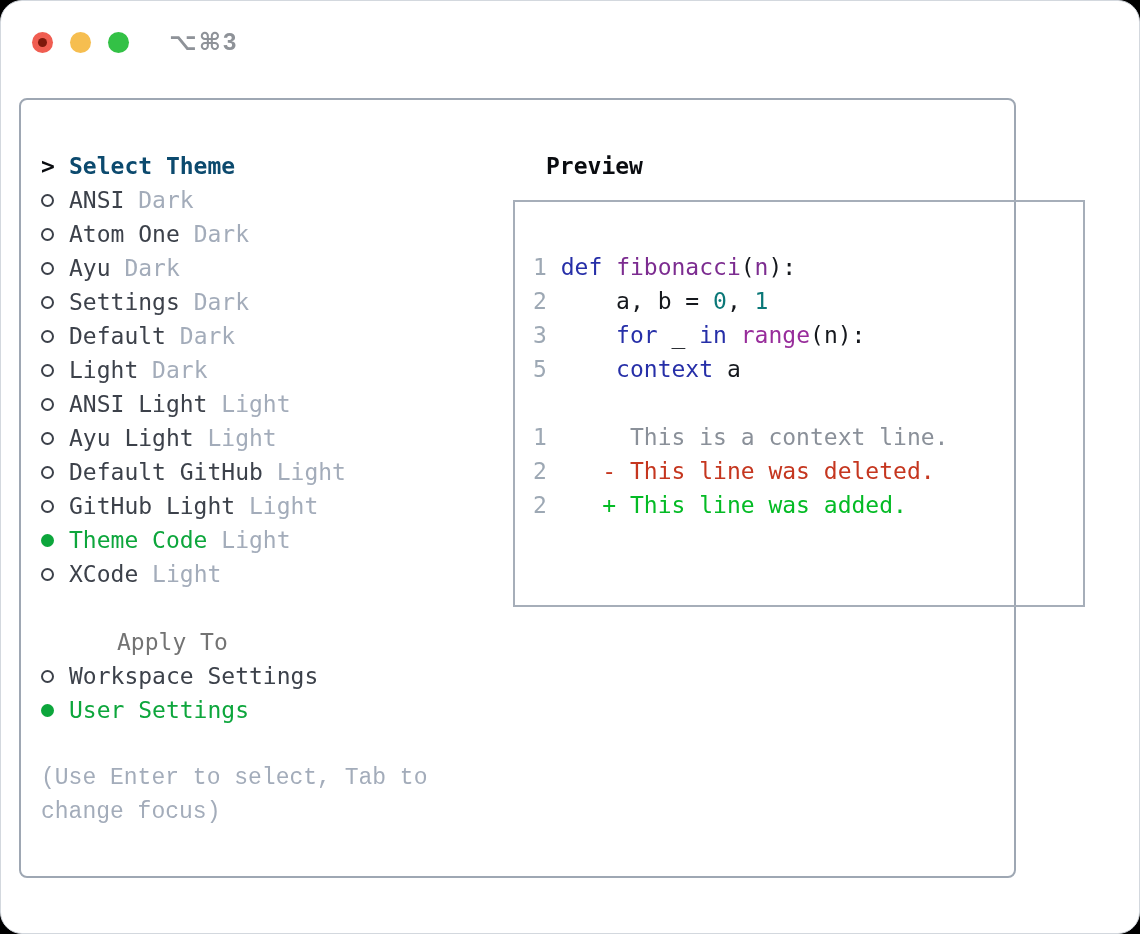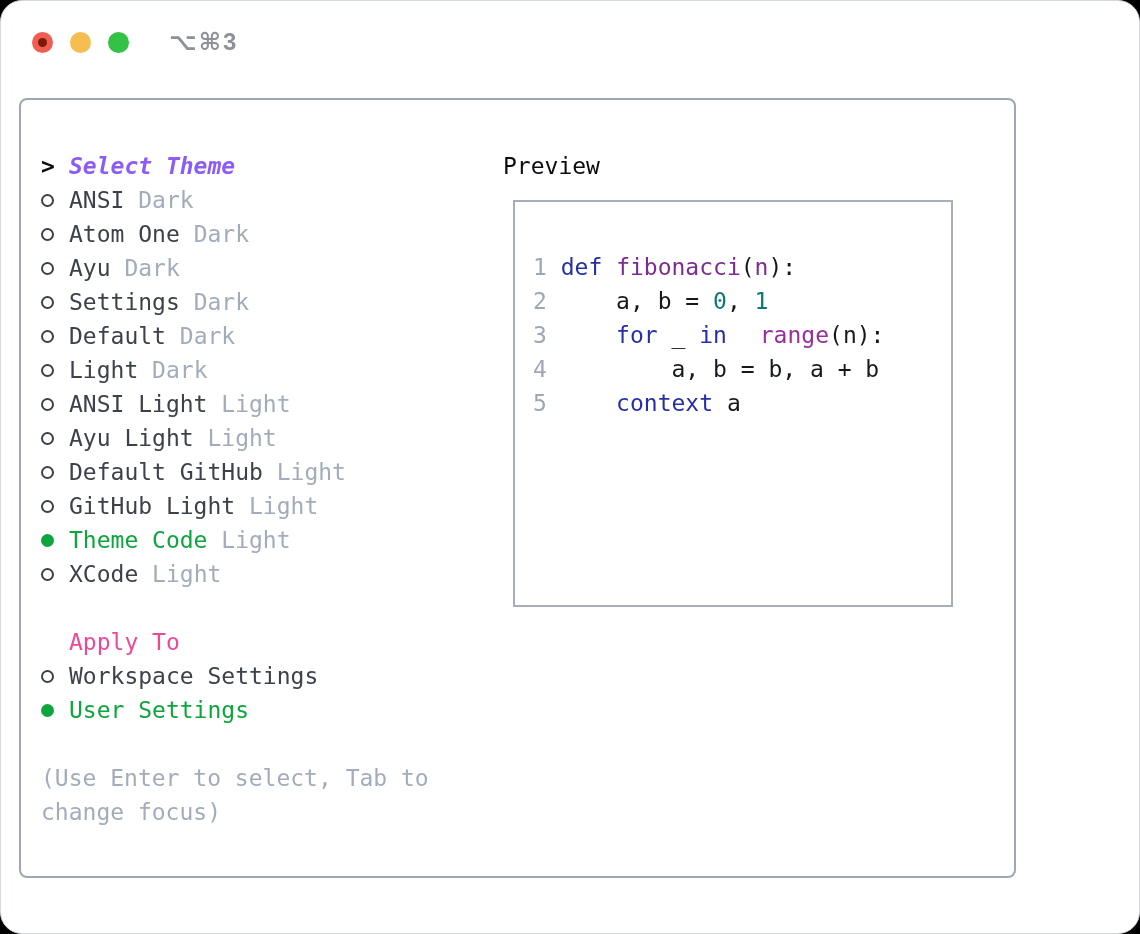--- a/index.html
+++ b/index.html
@@ -28,7 +28,7 @@
   .row{height:34px;display:flex;align-items:center;white-space:pre;}
   .bullet{width:28px;flex:none;display:flex;align-items:center;}
   .caret{font-weight:bold;color:#0A0C10;}
-  .hdr{font-weight:bold;color:#8b5cf6;font-style:italic;}
+  .hdr{font-weight:bold;color:#0c4a6e;}
   .apply-hdr{color:#ec4899;}
   .circle{width:13px;height:13px;border:2px solid var(--name_dark);border-radius:50%;
           box-sizing:border-box;display:inline-block;}

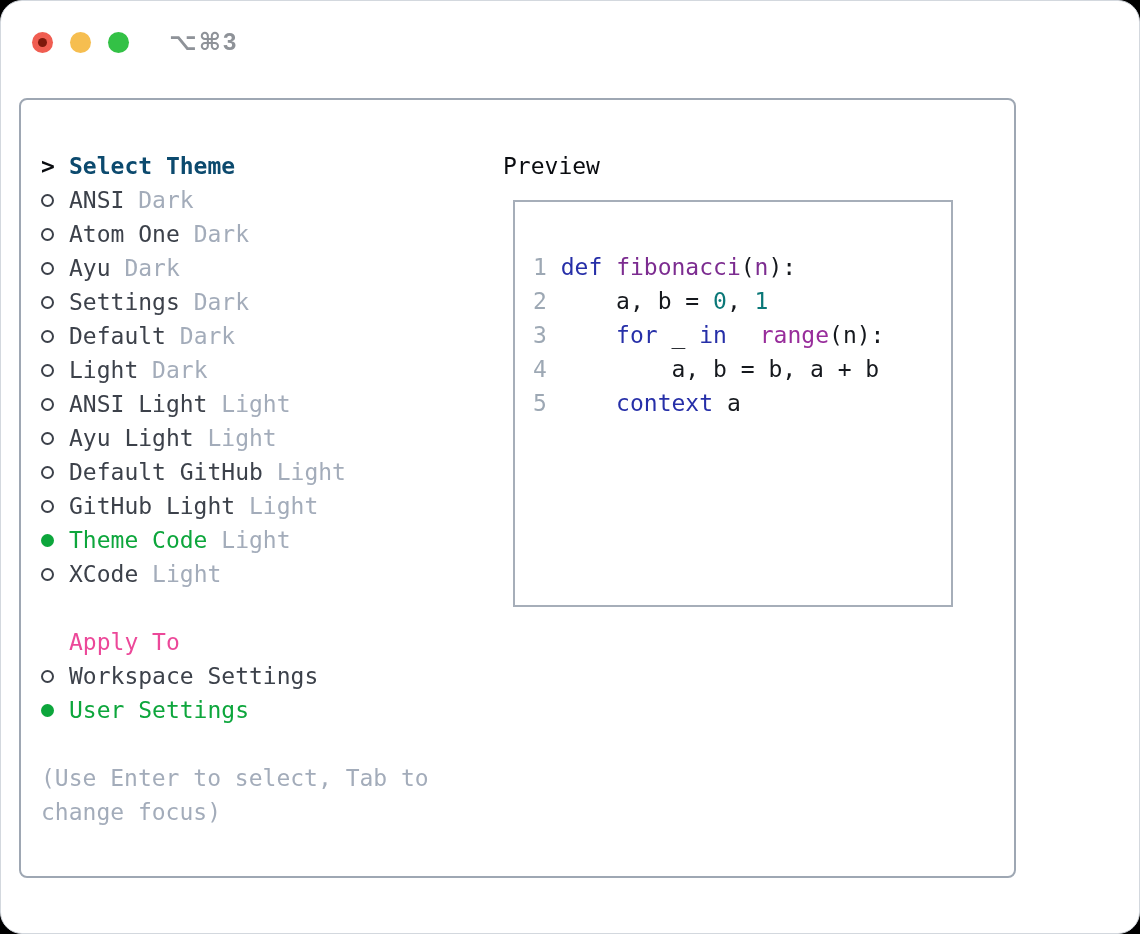--- a/index.html
+++ b/index.html
@@ -40,7 +40,7 @@
 
   
   .right-col{position:absolute;left:482px;top:49px;}
-  .preview-header{height:34px;line-height:34px;font-weight:normal;color:#0A0C10;}
+  .preview-header{height:34px;line-height:34px;font-weight:bold;color:#0A0C10;margin-left:43px;}
   .preview-box{margin-top:17px;margin-left:10px;width:440px;height:407px;box-sizing:border-box;
                border:2px solid var(--border_preview);padding:48px 0 0 18px;overflow:hidden;}
   .crow{height:34px;line-height:34px;white-space:pre;}

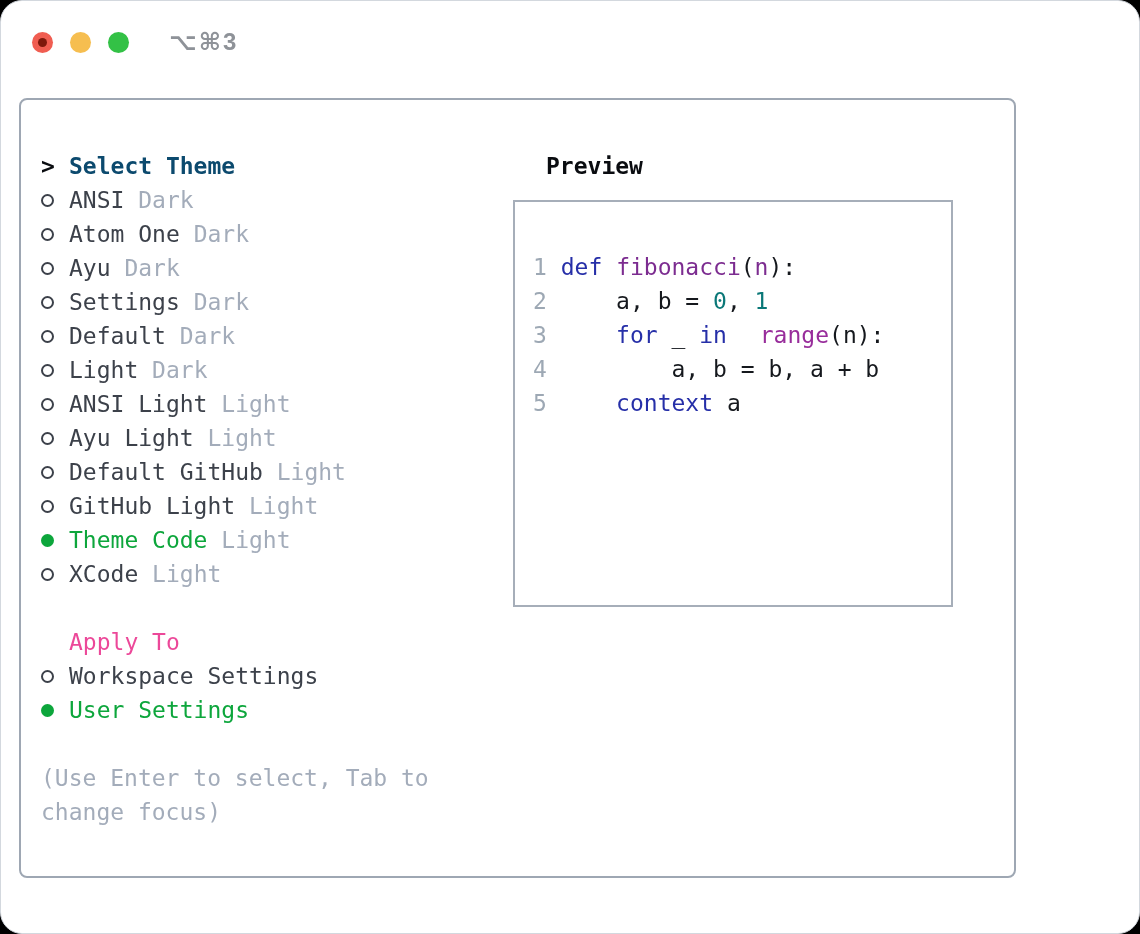--- a/index.html
+++ b/index.html
@@ -41,7 +41,7 @@
   
   .right-col{position:absolute;left:482px;top:49px;}
   .preview-header{height:34px;line-height:34px;font-weight:bold;color:#0A0C10;margin-left:43px;}
-  .preview-box{margin-top:17px;margin-left:10px;width:440px;height:407px;box-sizing:border-box;
+  .preview-box{margin-top:17px;margin-left:10px;width:572px;height:407px;box-sizing:border-box;
                border:2px solid var(--border_preview);padding:48px 0 0 18px;overflow:hidden;}
   .crow{height:34px;line-height:34px;white-space:pre;}
   .lnum{color:var(--lnum);}

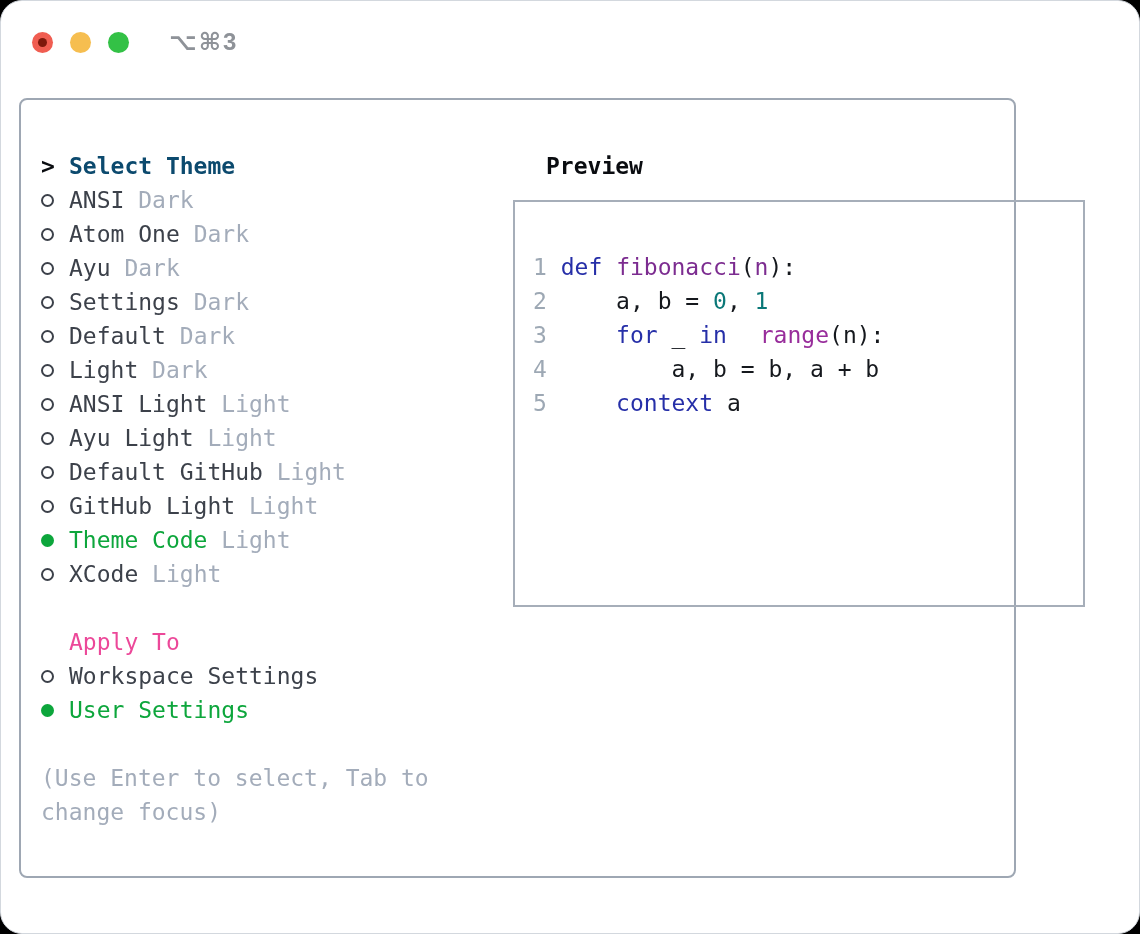--- a/index.html
+++ b/index.html
@@ -47,7 +47,7 @@
   .lnum{color:var(--lnum);}
   .t-kw{color:var(--kw);}
   .t-fn{color:var(--fn);}
-  .t-call{color:var(--call);margin-left:19px;}
+  .t-call{color:var(--call);}
   .t-param{color:var(--param);}
   .t-lit{color:var(--lit);}
   .t-pln,.t-pun{color:var(--black);}

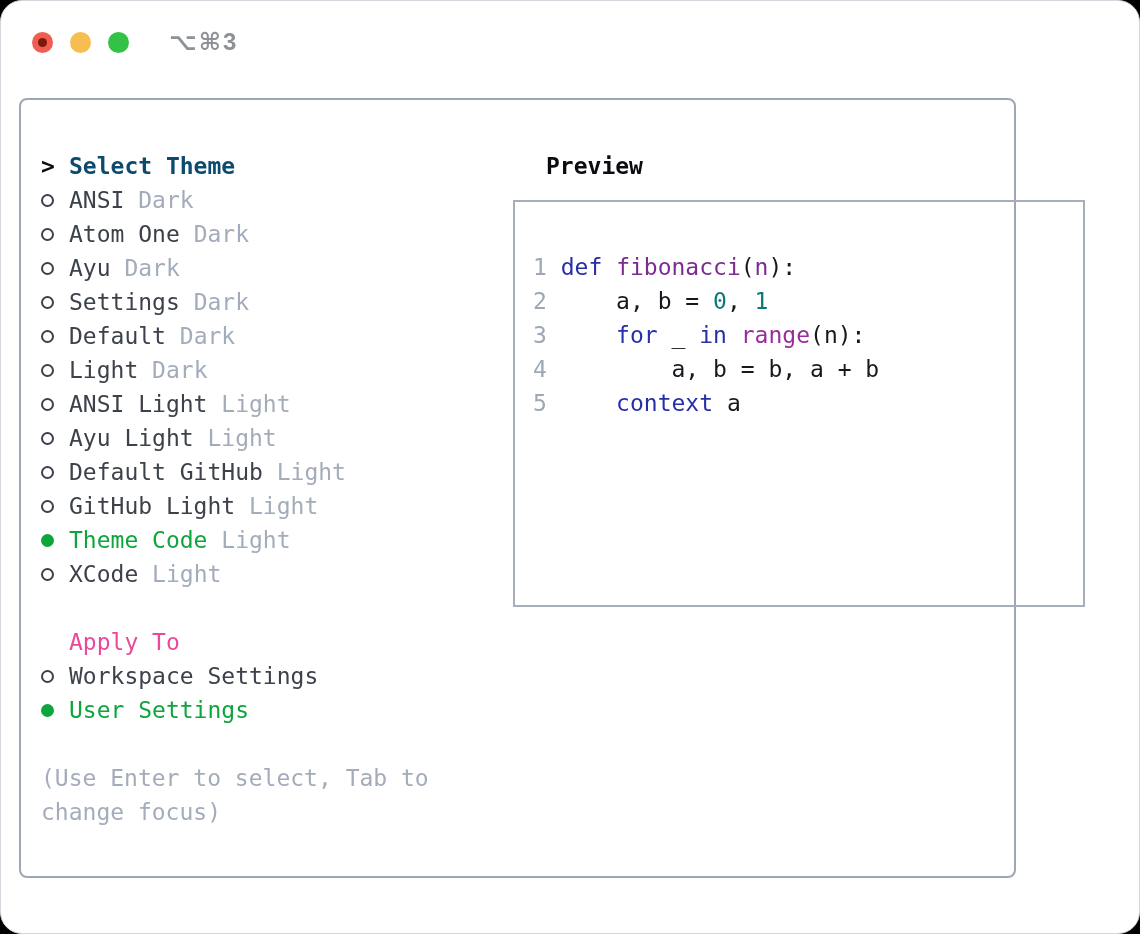--- a/index.html
+++ b/index.html
@@ -116,7 +116,6 @@
             <div class="crow"><span class="lnum">1</span> <span class="t-kw">def</span><span class="t-pln"> </span><span class="t-fn">fibonacci</span><span class="t-pun">(</span><span class="t-param">n</span><span class="t-pun">):</span></div>
             <div class="crow"><span class="lnum">2</span> <span class="t-pln">    a, b = </span><span class="t-lit">0</span><span class="t-pln">, </span><span class="t-lit">1</span></div>
             <div class="crow"><span class="lnum">3</span> <span class="t-pln">    </span><span class="t-kw">for</span><span class="t-pln"> _ </span><span class="t-kw">in</span><span class="t-pln"> </span><span class="t-call">range</span><span class="t-pun">(</span><span class="t-pln">n</span><span class="t-pun">):</span></div>
-            <div class="crow"><span class="lnum">4</span> <span class="t-pln">        a, b = b, a + b</span></div>
             <div class="crow"><span class="lnum">5</span> <span class="t-pln">    </span><span class="t-kw">context</span><span class="t-pln"> a</span></div>
           </div>
         <div class="crow"></div>

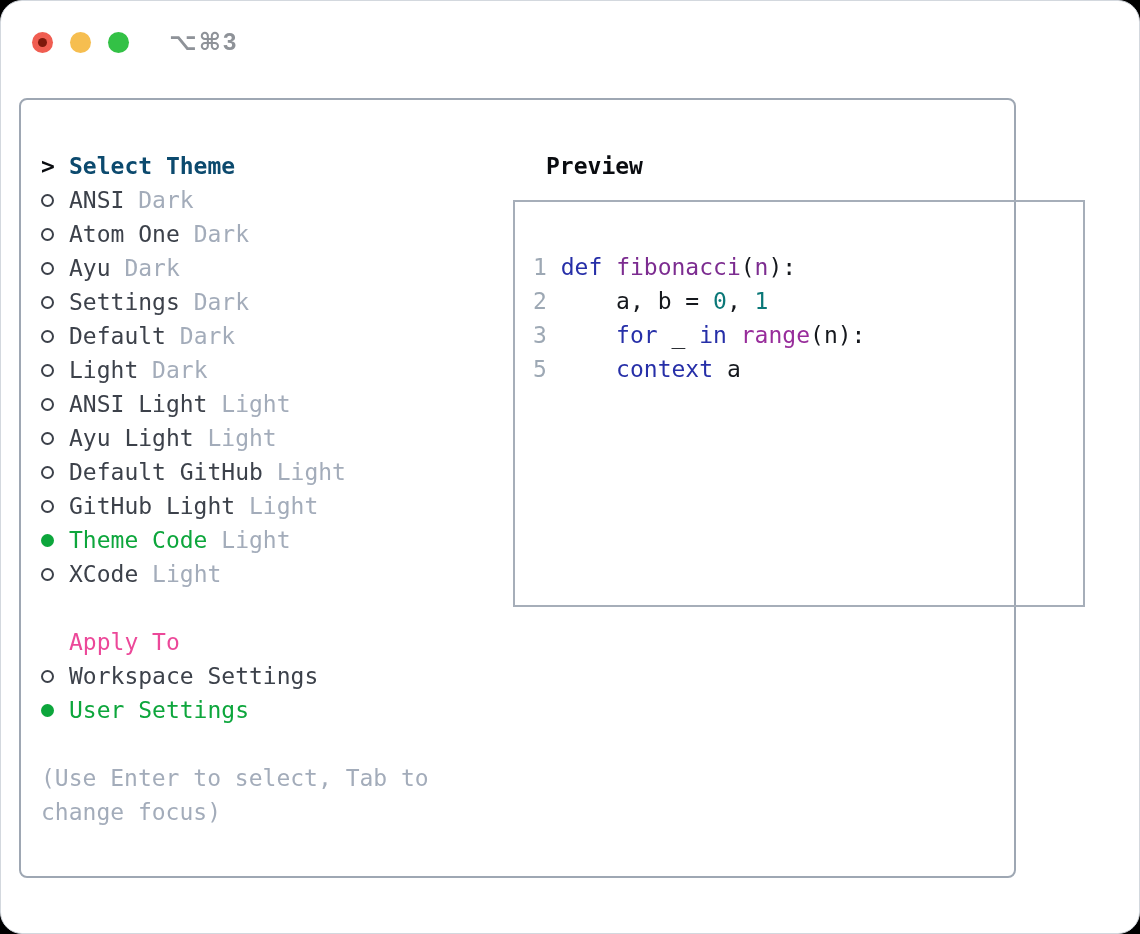--- a/index.html
+++ b/index.html
@@ -119,6 +119,11 @@
             <div class="crow"><span class="lnum">5</span> <span class="t-pln">    </span><span class="t-kw">context</span><span class="t-pln"> a</span></div>
           </div>
         <div class="crow"></div>
+        <div id="diff-lines">
+            <div class="crow"><span class="lnum">1</span>    <span class="t-context">  </span><span class="t-context">This is a context line.</span></div>
+            <div class="crow"><span class="lnum">2</span>    <span class="t-del">- </span><span class="t-del">This line was deleted.</span></div>
+            <div class="crow"><span class="lnum">2</span>    <span class="t-add">+ </span><span class="t-add">This line was added.</span></div>
+          </div>
       </div>
     </div>
 

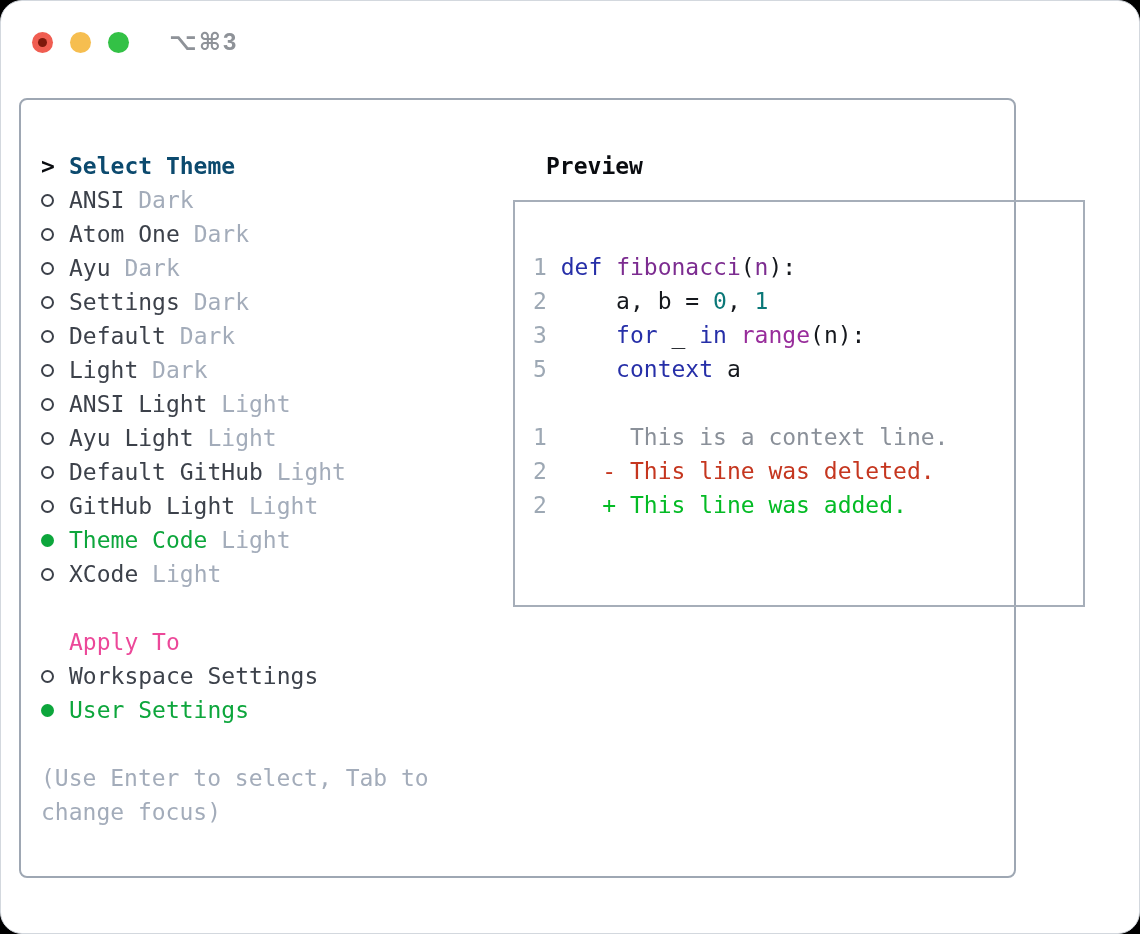--- a/index.html
+++ b/index.html
@@ -29,7 +29,7 @@
   .bullet{width:28px;flex:none;display:flex;align-items:center;}
   .caret{font-weight:bold;color:#0A0C10;}
   .hdr{font-weight:bold;color:#0c4a6e;}
-  .apply-hdr{color:#ec4899;}
+  .apply-hdr{color:#737373;margin-left:48px;}
   .circle{width:13px;height:13px;border:2px solid var(--name_dark);border-radius:50%;
           box-sizing:border-box;display:inline-block;}
   .circle.filled{background:var(--accent_green);border-color:var(--accent_green);}

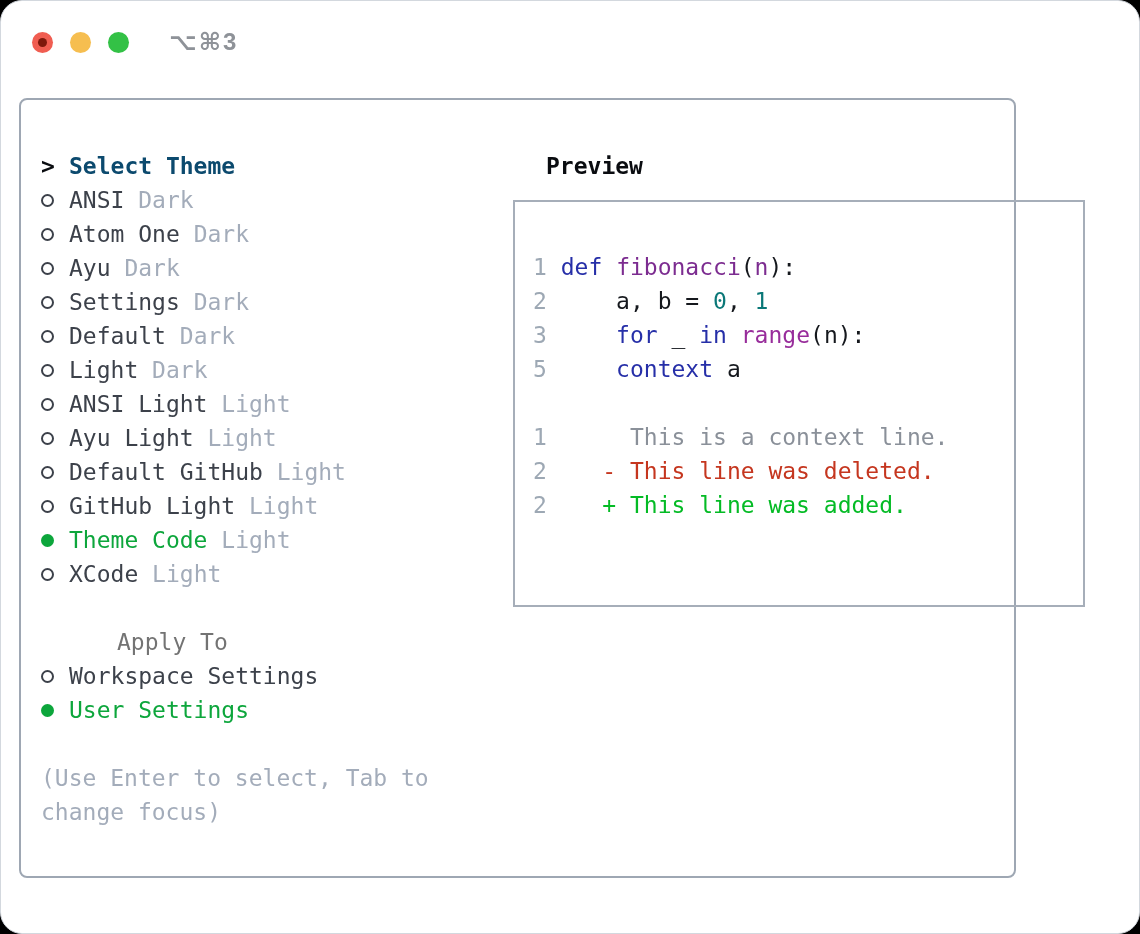--- a/index.html
+++ b/index.html
@@ -36,7 +36,7 @@
   .t-name{color:var(--name_dark);}
   .t-name.selected{color:var(--accent_green);}
   .t-variant{color:var(--variant_gray);}
-  .footer{width:432px;color:var(--hint_gray);line-height:34px;white-space:normal;}
+  .footer{width:432px;color:var(--hint_gray);line-height:34px;white-space:normal;font-family:Liberation Mono, monospace;}
 
   
   .right-col{position:absolute;left:482px;top:49px;}

